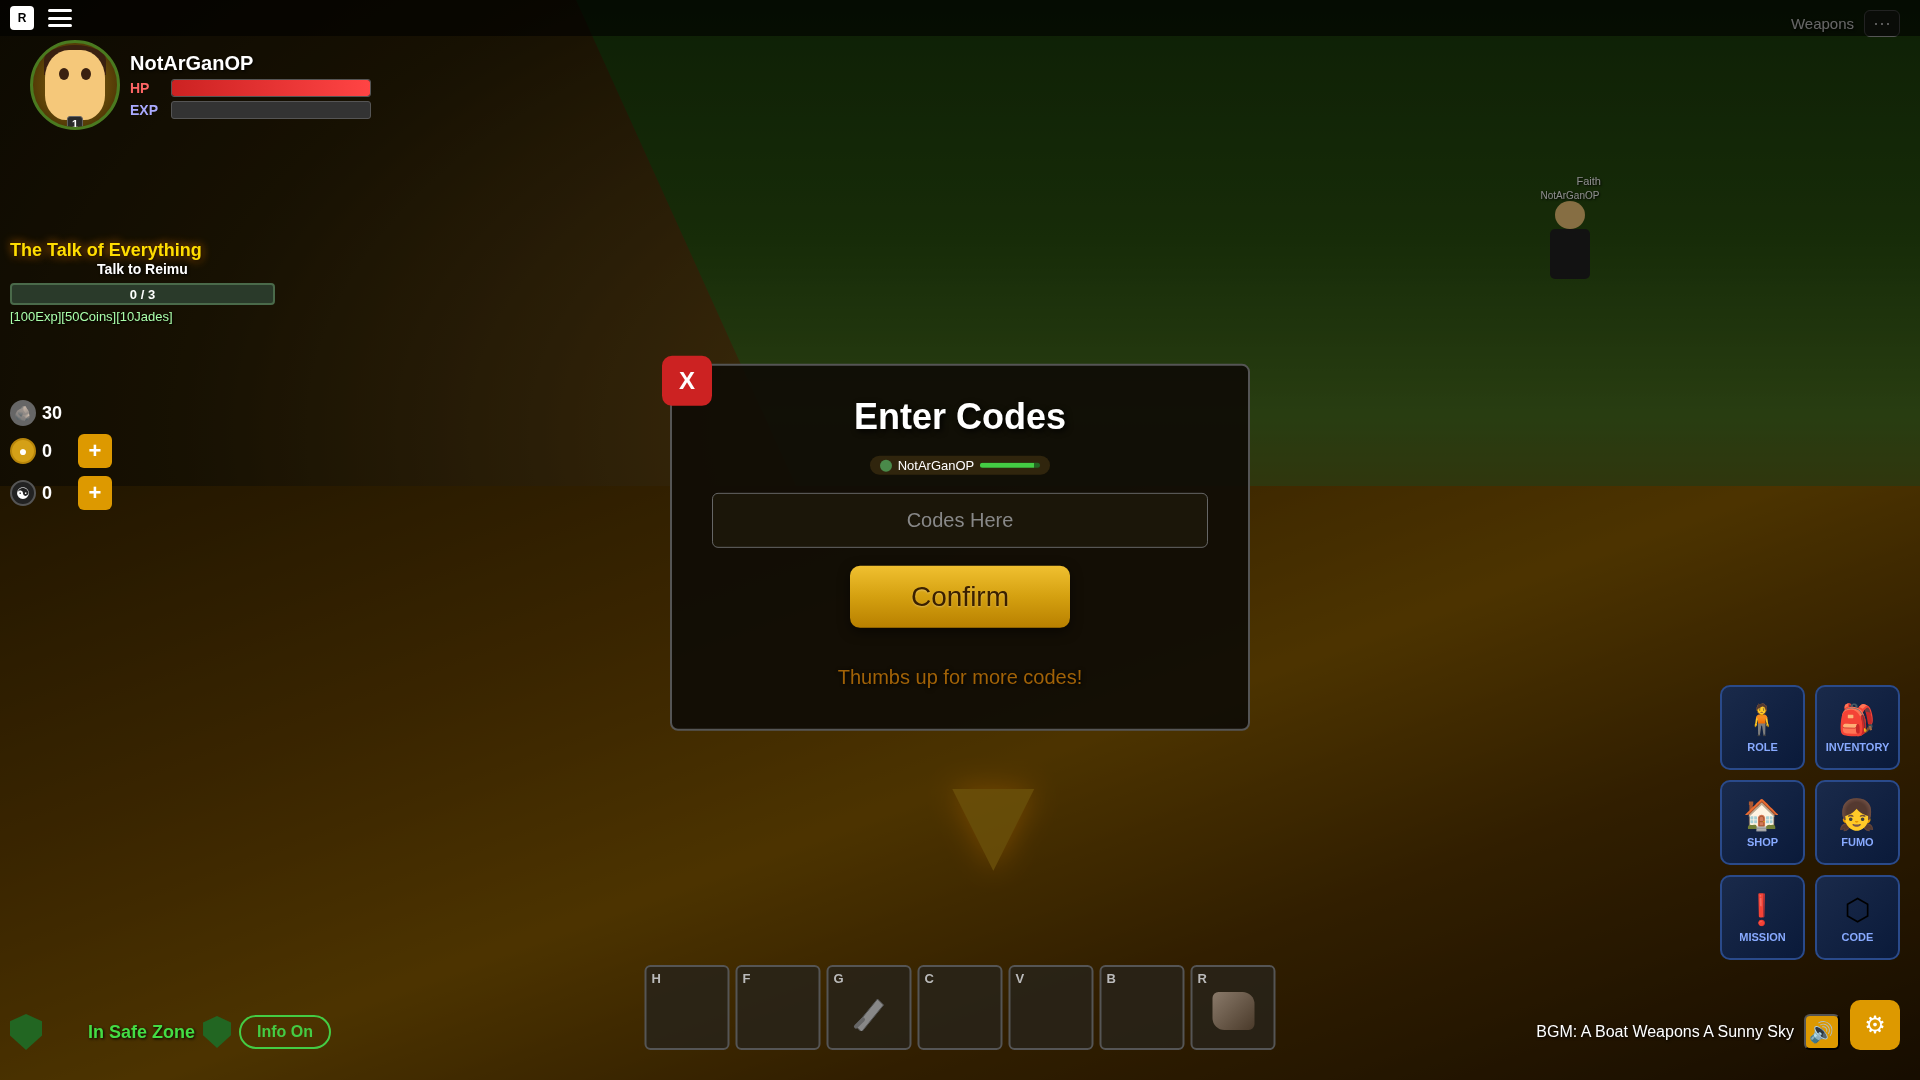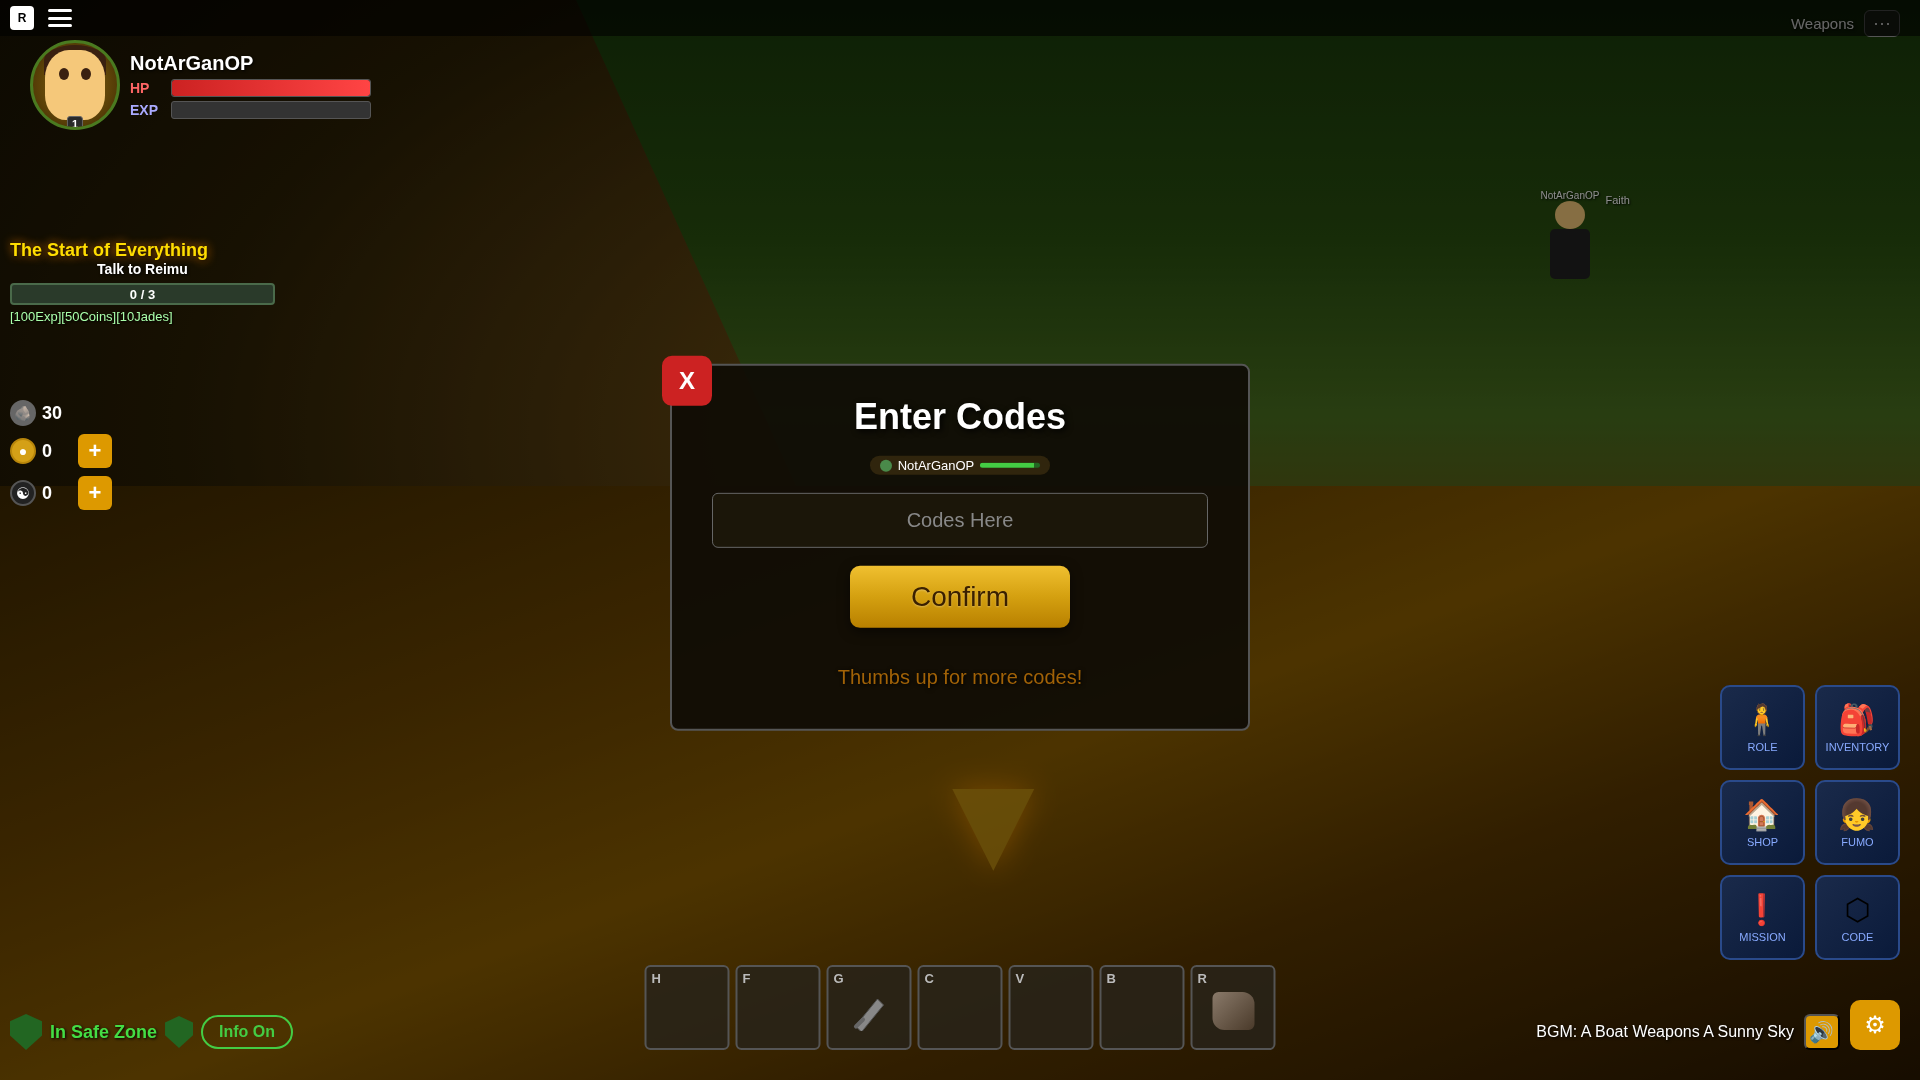--- a/index.html
+++ b/index.html
@@ -690,12 +690,11 @@
     .faith-label {
       position: absolute;
       top: 175px;
-      right: 290px;
+      right: 319px;
       color: #fff;
       font-size: 11px;
       z-index: 4;
       text-shadow: 1px 1px 2px #000;
-      margin-top: 19px;
     }
 
     

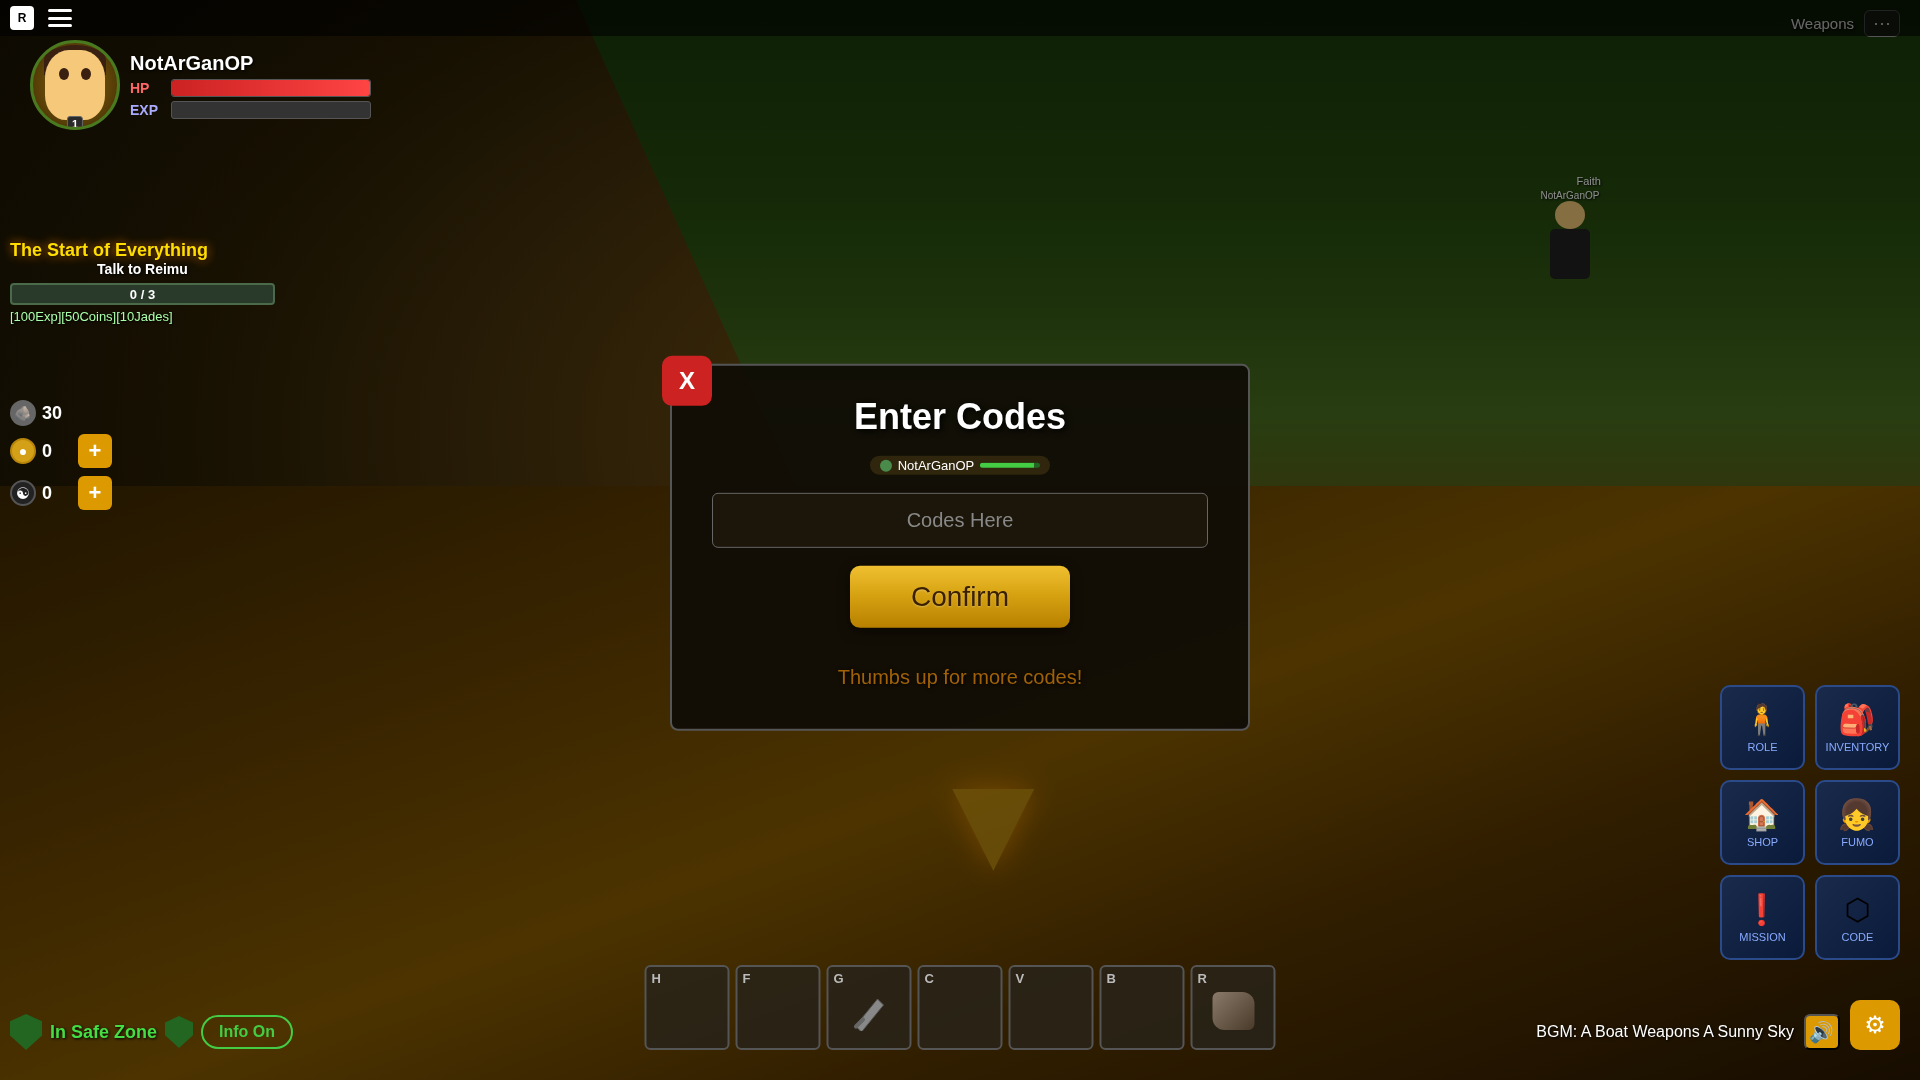--- a/index.html
+++ b/index.html
@@ -796,7 +796,7 @@
 </div>
 
 <div class="quest-box">
-  <div class="quest-title">The Start of Everything</div>
+  <div class="quest-title">The Talk of Everything</div>
   <div class="quest-subtitle">Talk to Reimu</div>
   <div class="quest-progress-bar">
     <div class="quest-progress-fill"></div>

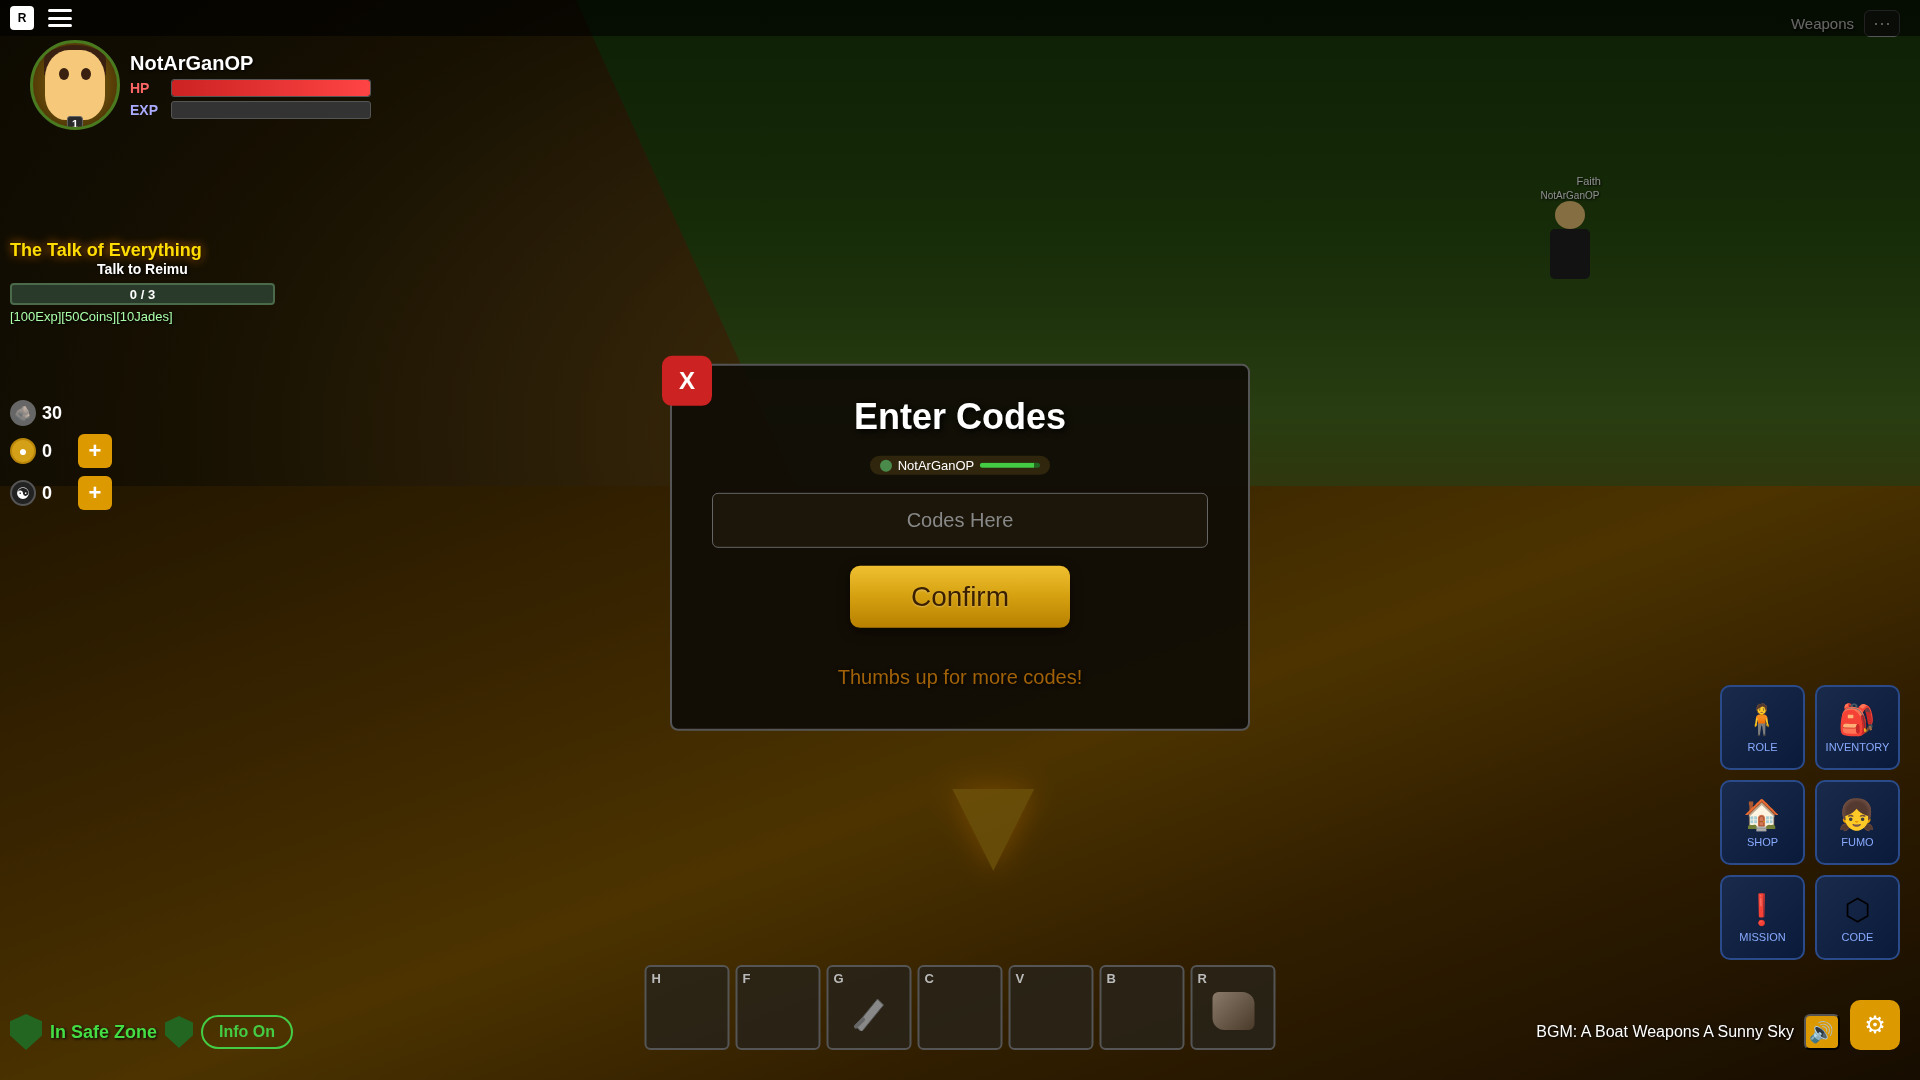--- a/index.html
+++ b/index.html
@@ -601,7 +601,7 @@
     .action-btn-label {
       color: #88aaff;
       font-size: 11px;
-      font-weight: normal;
+      font-weight: bold;
       text-align: left;
     }
 

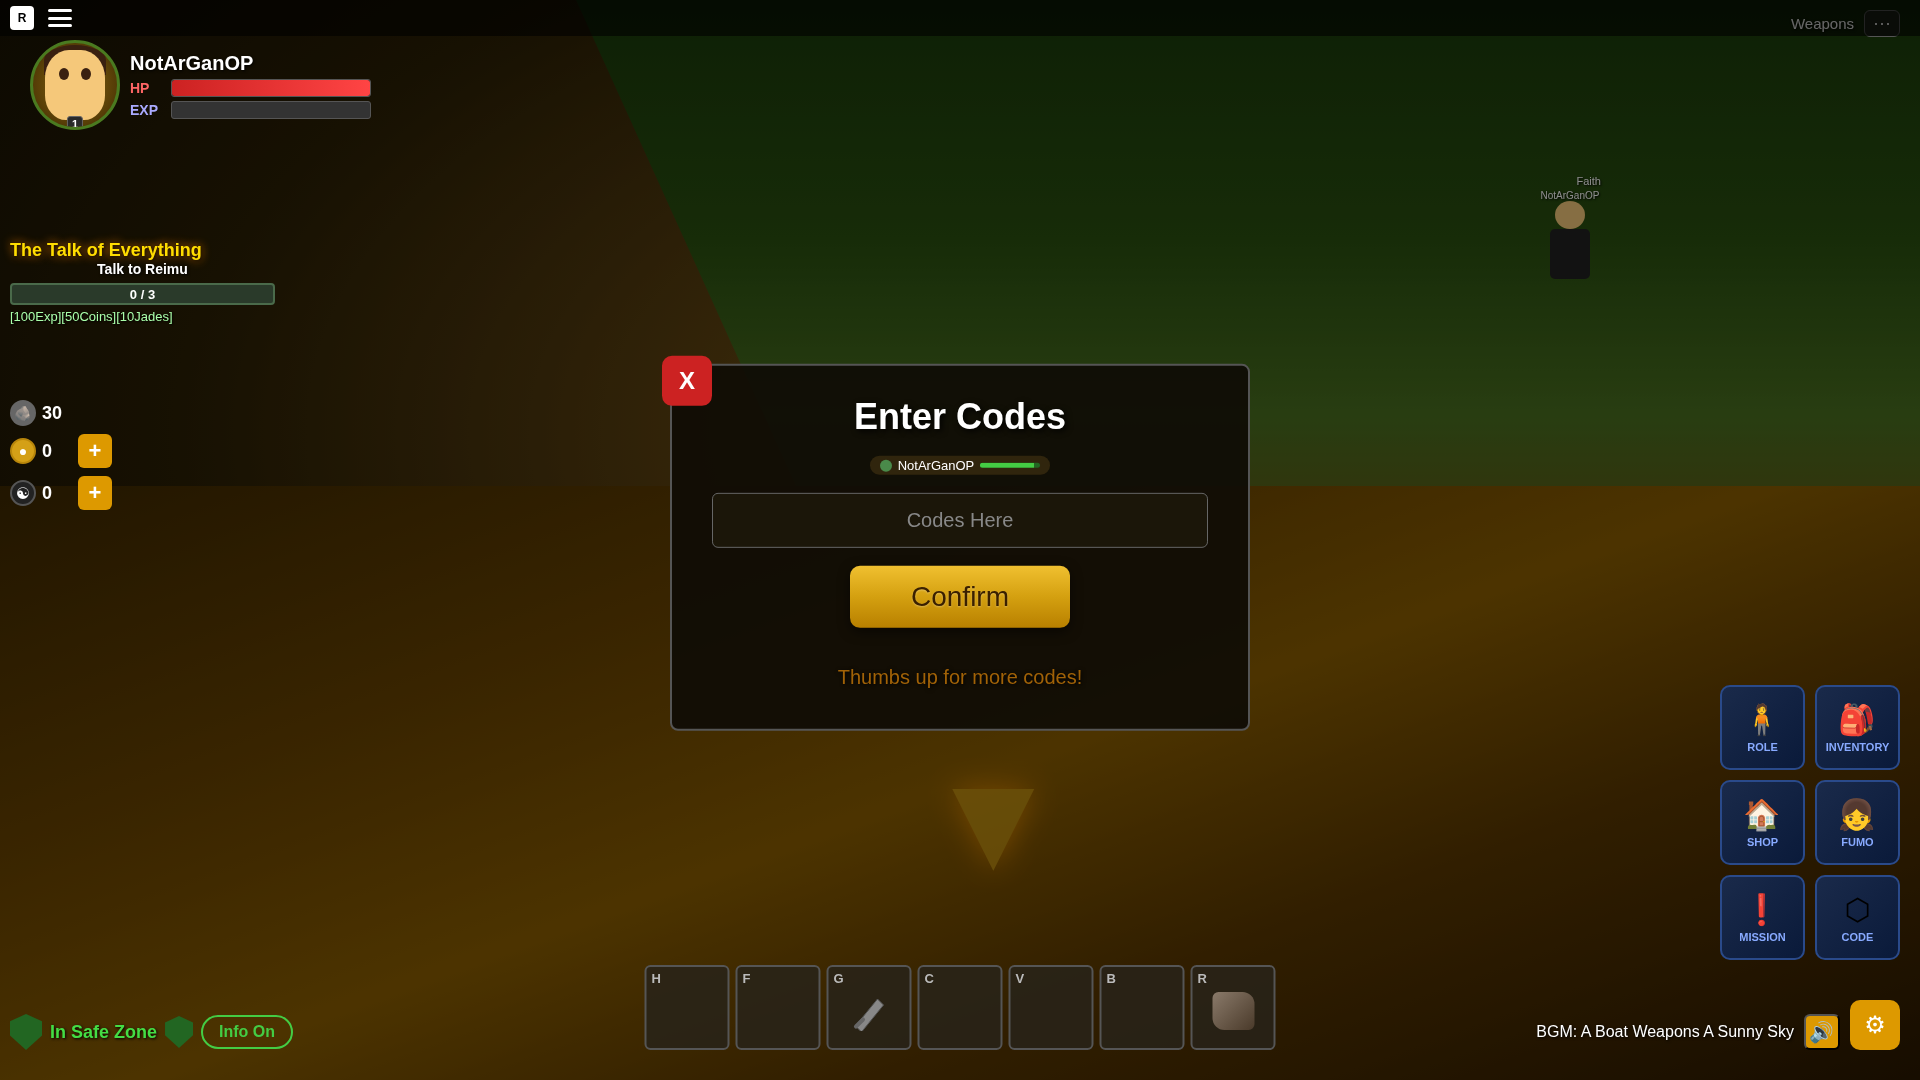--- a/index.html
+++ b/index.html
@@ -520,6 +520,7 @@
       font-size: 18px;
       font-weight: bold;
       text-shadow: 1px 1px 3px #000;
+      margin-left: 38px;
     }
 
     .shield-icon-green {

